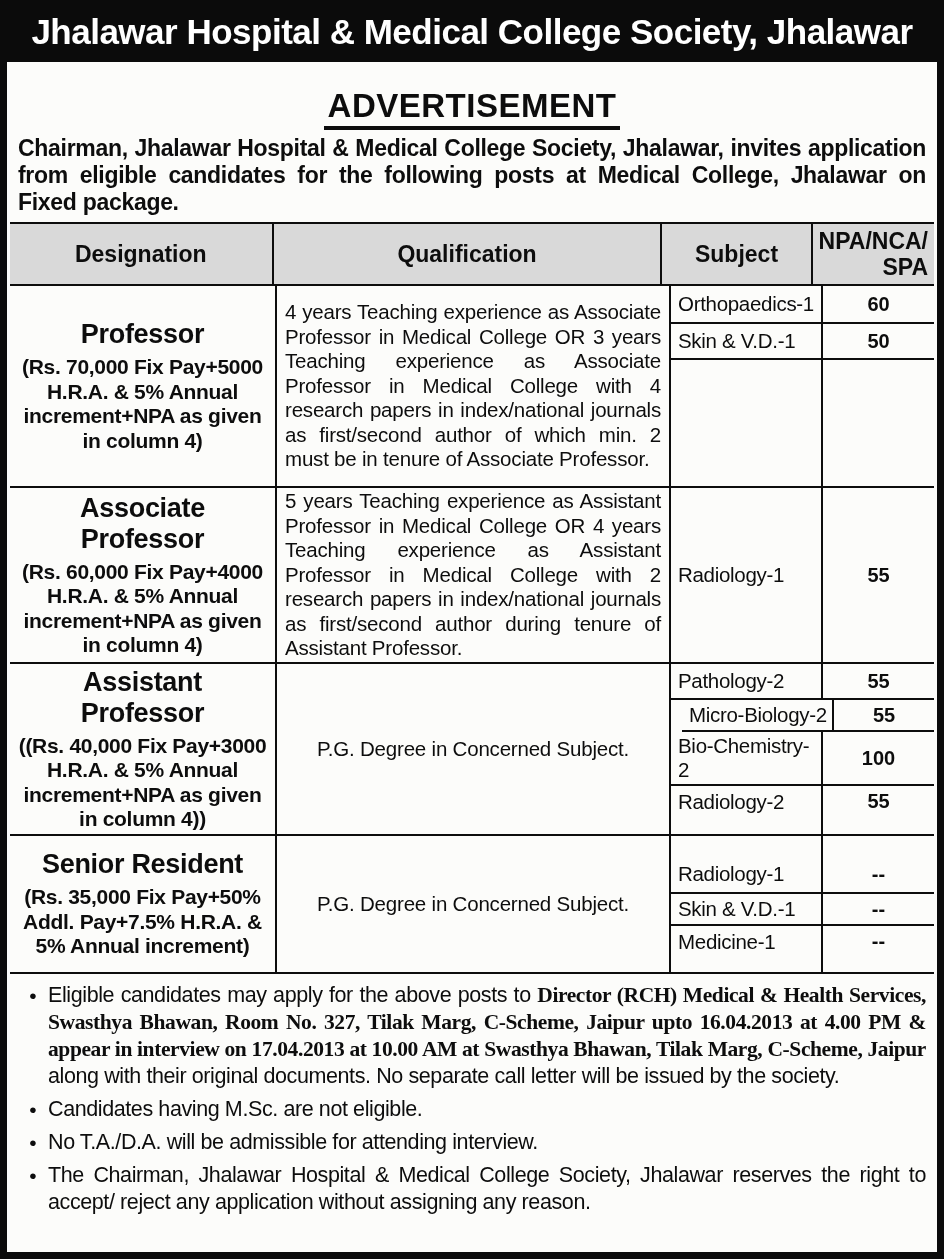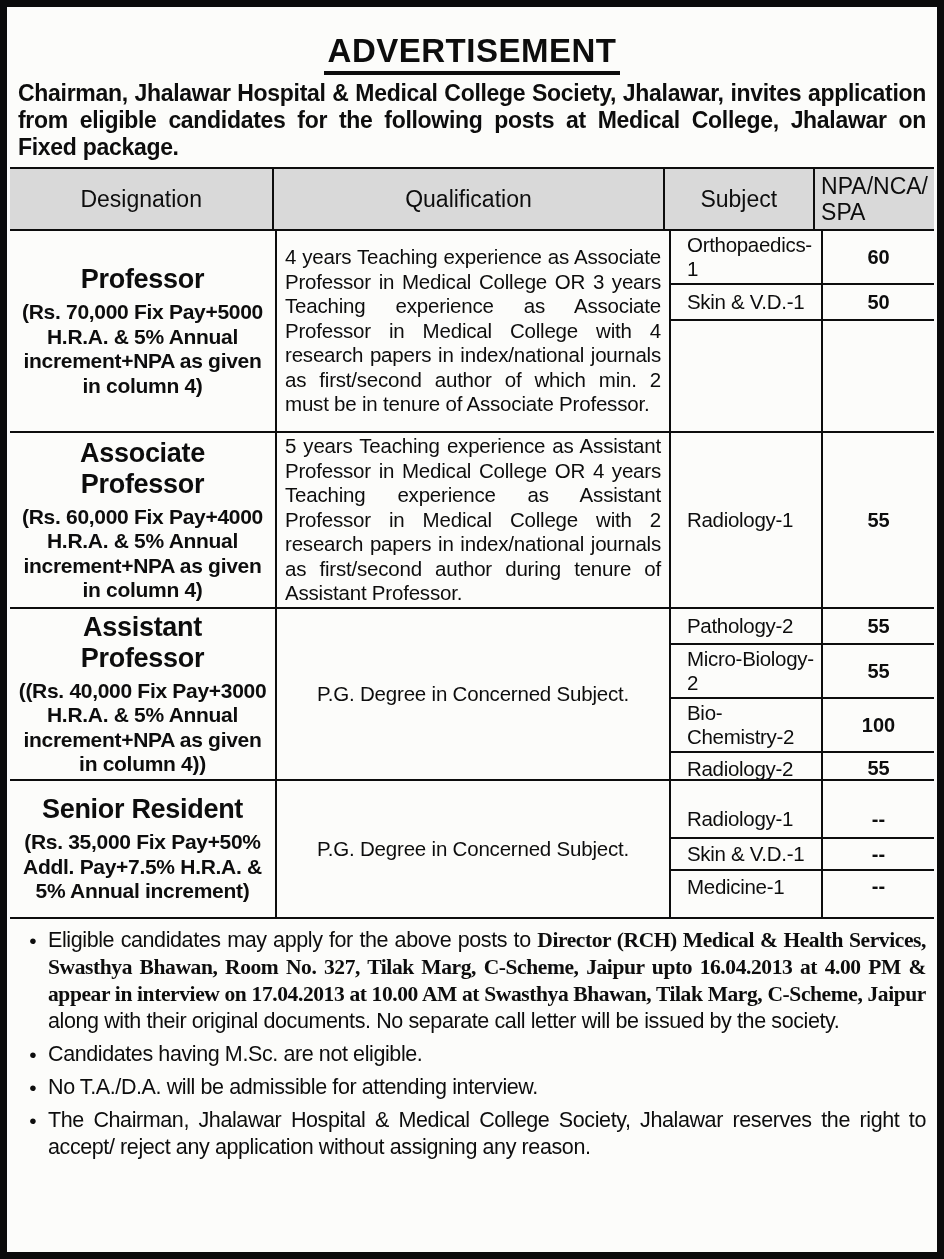--- a/index.html
+++ b/index.html
@@ -117,6 +117,7 @@
 
 <div class="ad">
 
+  <div class="titlebar">Jhalawar Hospital &amp; Medical College Society, Jhalawar</div>
 
   <div class="content">
 

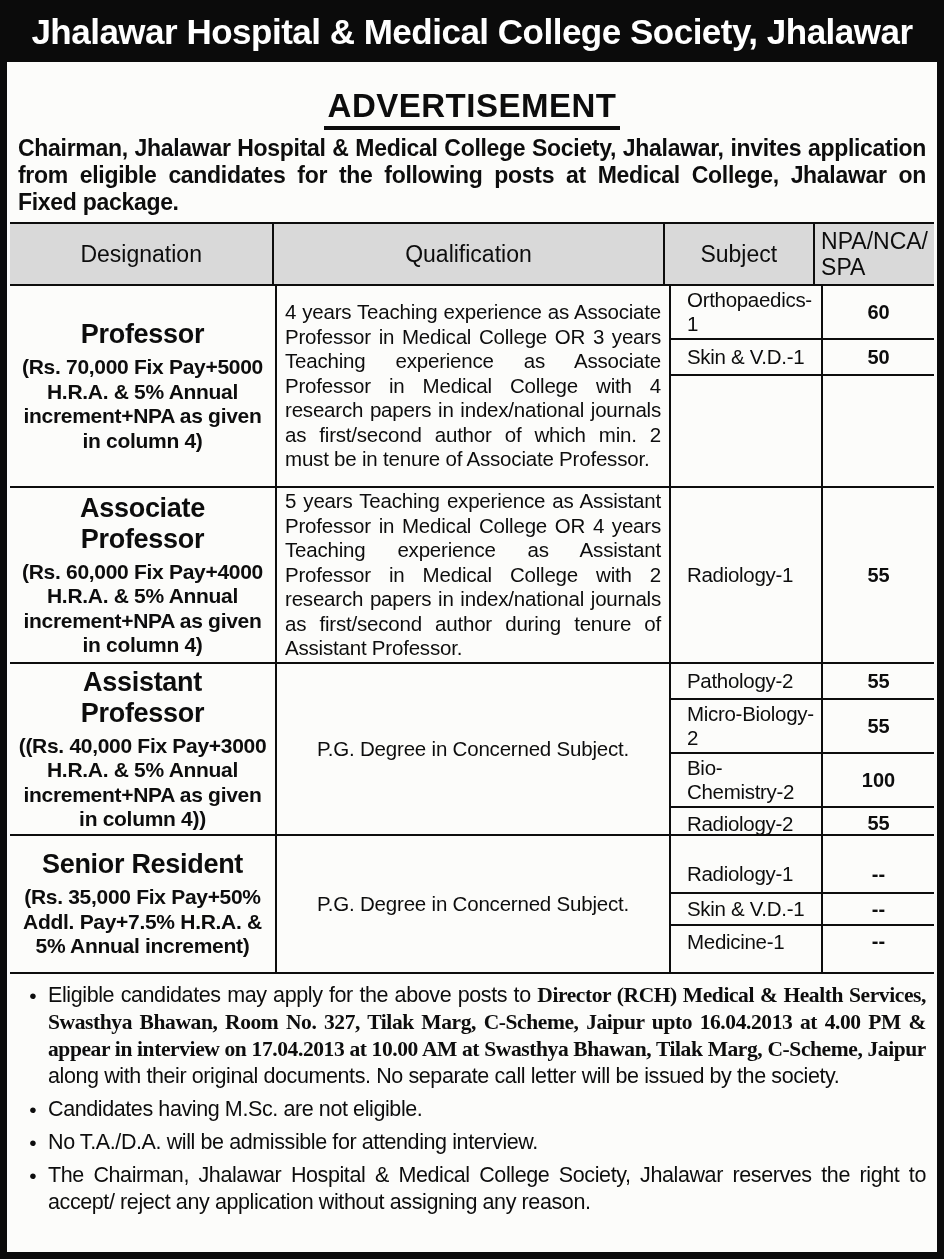--- a/index.html
+++ b/index.html
@@ -52,8 +52,8 @@
   .c-subs { flex: 1; display: flex; flex-direction: column; }
 
   .thead { background: #d9d9d9; height: 62px; }
-  .thead .hc { font-weight: normal; font-size: 23px; display: flex;
-               align-items: center; justify-content: center; text-align: left;
+  .thead .hc { font-weight: bold; font-size: 23px; display: flex;
+               align-items: center; justify-content: center; text-align: right;
                line-height: 26px; }
   .h-des  { width: 267px; border-right: 2px solid #0d0d0d; }
   .h-qual { width: 394px; border-right: 2px solid #0d0d0d; }

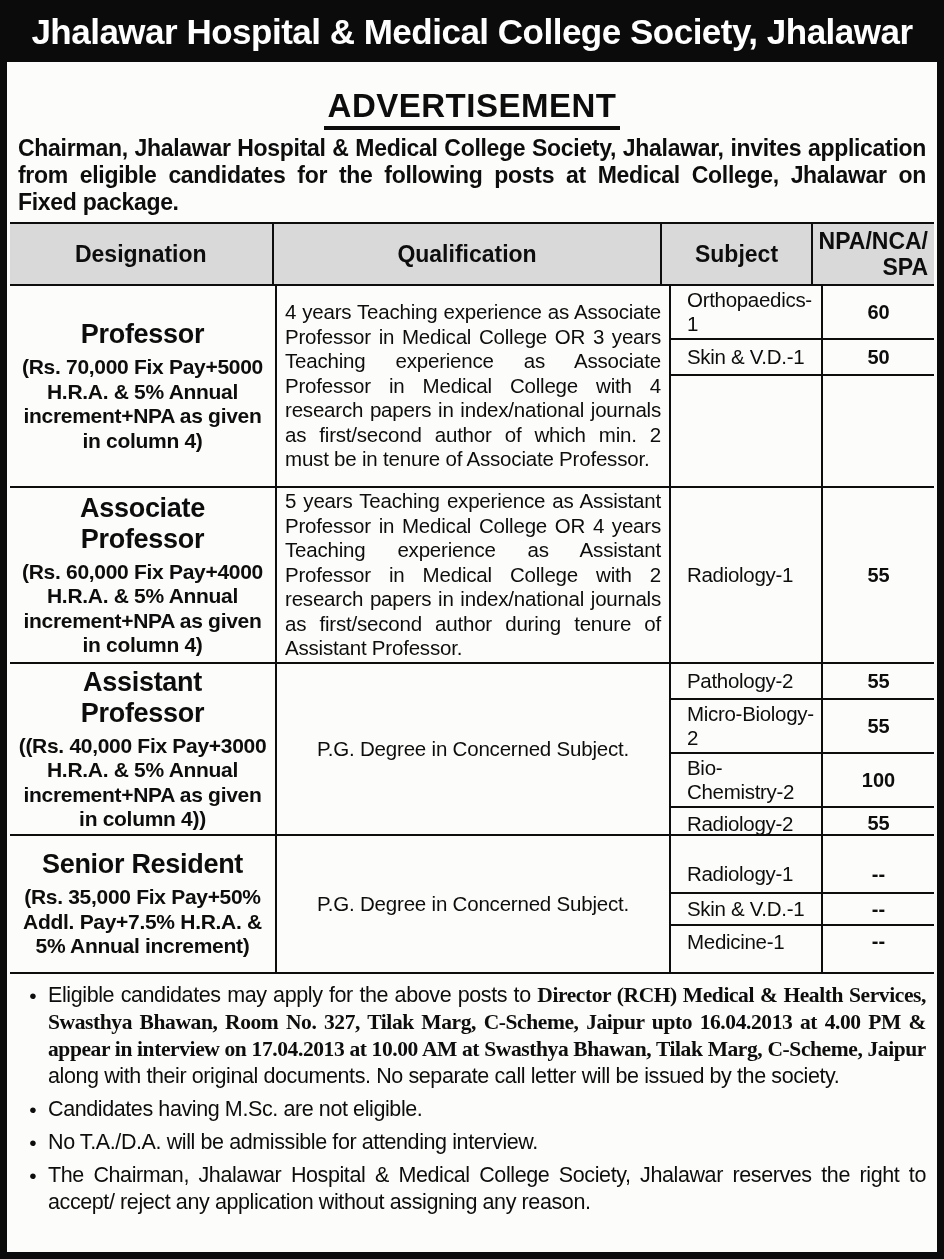--- a/index.html
+++ b/index.html
@@ -69,7 +69,7 @@
   .subrow { display: flex; flex: 1; }
   .subrow:not(:last-child) { border-bottom: 2px solid #0d0d0d; }
   .sub-name { width: 152px; border-right: 2px solid #0d0d0d;
-              display: flex; align-items: center; padding: 2px 4px 2px 16px;
+              display: flex; align-items: center; padding: 2px 4px 2px 7px;
               font-size: 20.5px; letter-spacing: -0.3px; }
   .sub-npa  { flex: 1; display: flex; align-items: center; justify-content: center;
               font-weight: bold; font-size: 20px; }

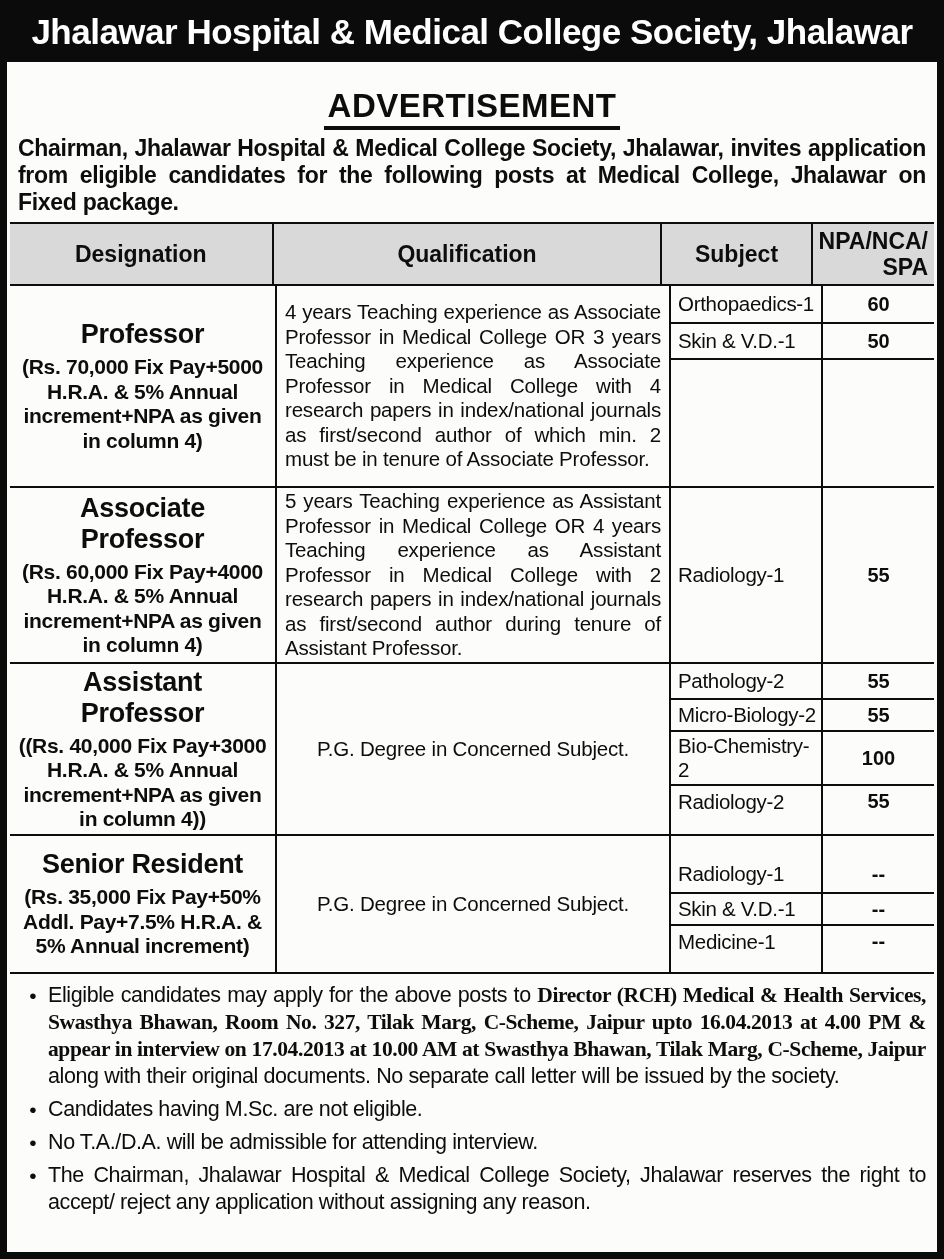--- a/index.html
+++ b/index.html
@@ -83,7 +83,7 @@
 
   .row-assistant { height: 172px; }
   .row-assistant .subrow:nth-child(1) { flex: 0 0 36px; }
-  .row-assistant .subrow:nth-child(2) { flex: 0 0 32px; }
+  .row-assistant .subrow:nth-child(2) { flex: 0 0 32px; margin-left: 11px; }
   .row-assistant .subrow:nth-child(3) { flex: 0 0 34px; }
   .row-assistant .subrow:nth-child(4) { flex: 1 1 auto; }
   .row-assistant .subrow:nth-child(4) .sub-name,

